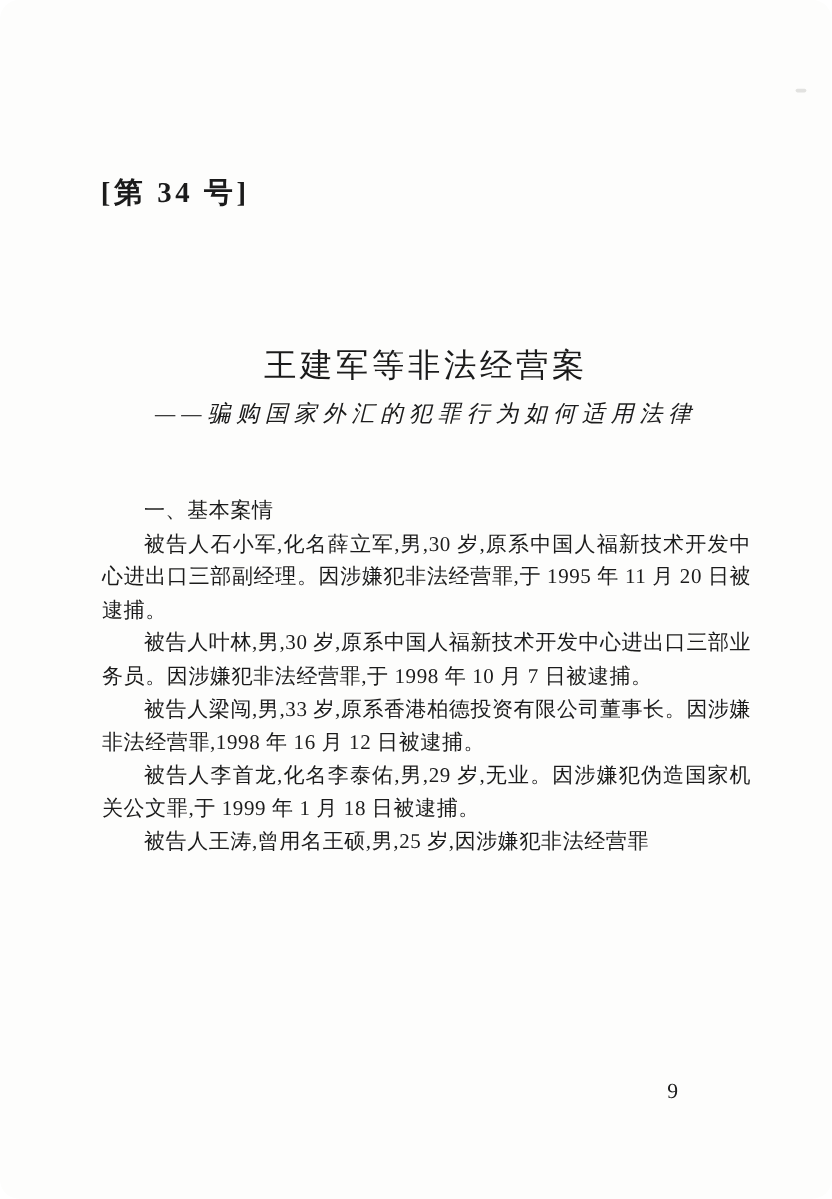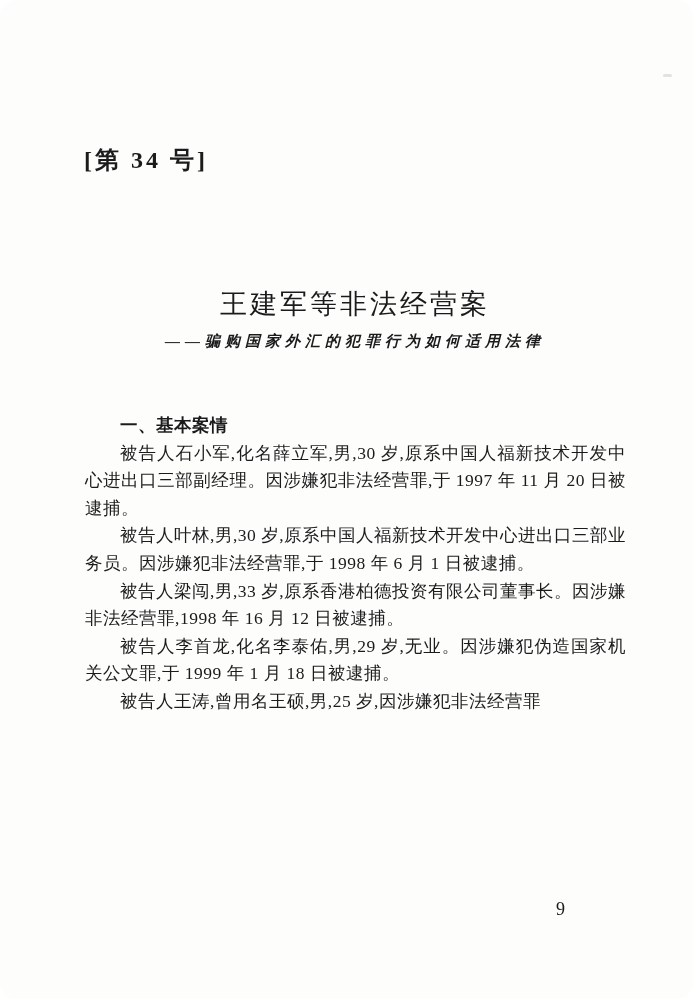--- a/index.html
+++ b/index.html
@@ -46,9 +46,9 @@
   }
   .doc-subtitle {
     margin: 10px 0 0 0;
-    font-size: 15px;
+    font-size: 19px;
     font-style: italic;
-    font-weight: 700;
+    font-weight: 400;
     letter-spacing: 5px;
     white-space: nowrap;
   }

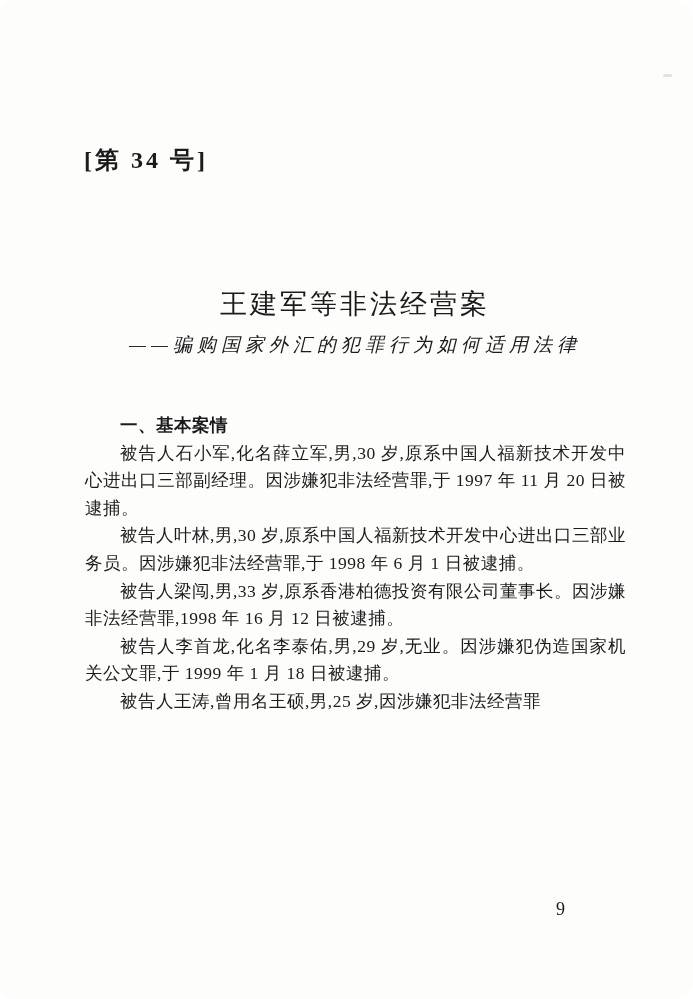--- a/index.html
+++ b/index.html
@@ -64,7 +64,7 @@
   }
   .section-heading {
     font-family: "Liberation Sans", "DejaVu Sans", sans-serif;
-    font-weight: bold;
+    font-weight: normal;
     font-size: 17.5px;
     text-indent: 2em;
     margin: 0;

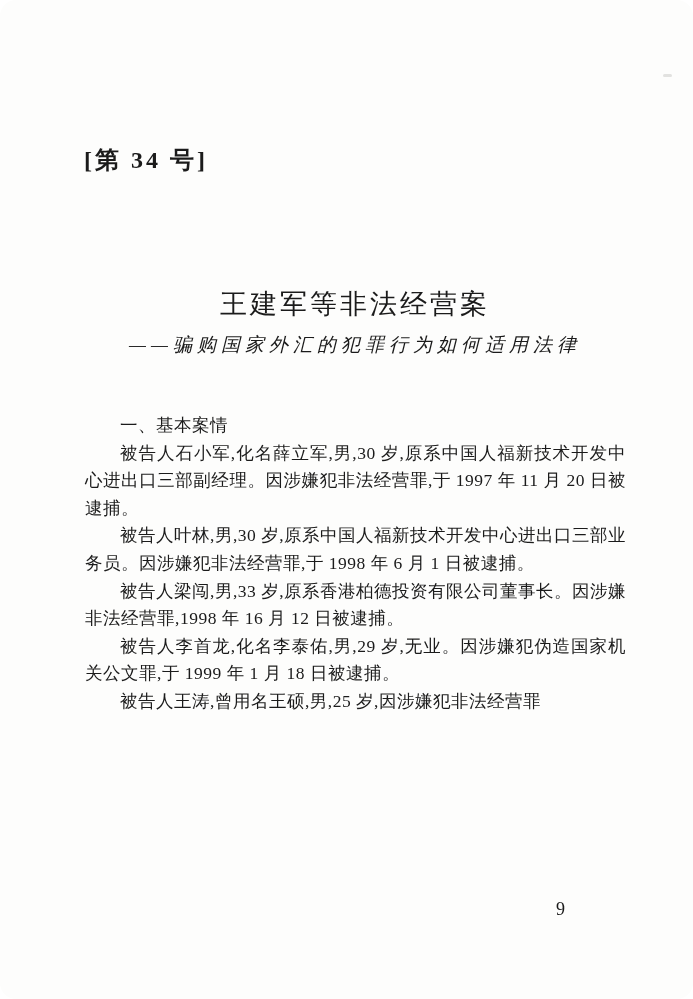--- a/index.html
+++ b/index.html
@@ -105,7 +105,7 @@
 
   <div class="content">
     <h2 class="section-heading">一、基本案情</h2>
-    <p class="body-para">被告人石小军,化名薛立军,男,30 岁,原系中国人福新技术开发中心进出口三部副经理。因涉嫌犯非法经营罪,于 1997 年 11 月 20 日被逮捕。</p>
+    <p class="body-para">被告人石小军,化名薛立军,男,30 岁,原系中国人福新技术开发中心进出口三部副经理。因涉嫌犯非法经营罪,于 1995 年 11 月 20 日被逮捕。</p>
     <p class="body-para">被告人叶林,男,30 岁,原系中国人福新技术开发中心进出口三部业务员。因涉嫌犯非法经营罪,于 1998 年 6 月 1 日被逮捕。</p>
     <p class="body-para">被告人梁闯,男,33 岁,原系香港柏德投资有限公司董事长。因涉嫌非法经营罪,1998 年 16 月 12 日被逮捕。</p>
     <p class="body-para">被告人李首龙,化名李泰佑,男,29 岁,无业。因涉嫌犯伪造国家机关公文罪,于 1999 年 1 月 18 日被逮捕。</p>

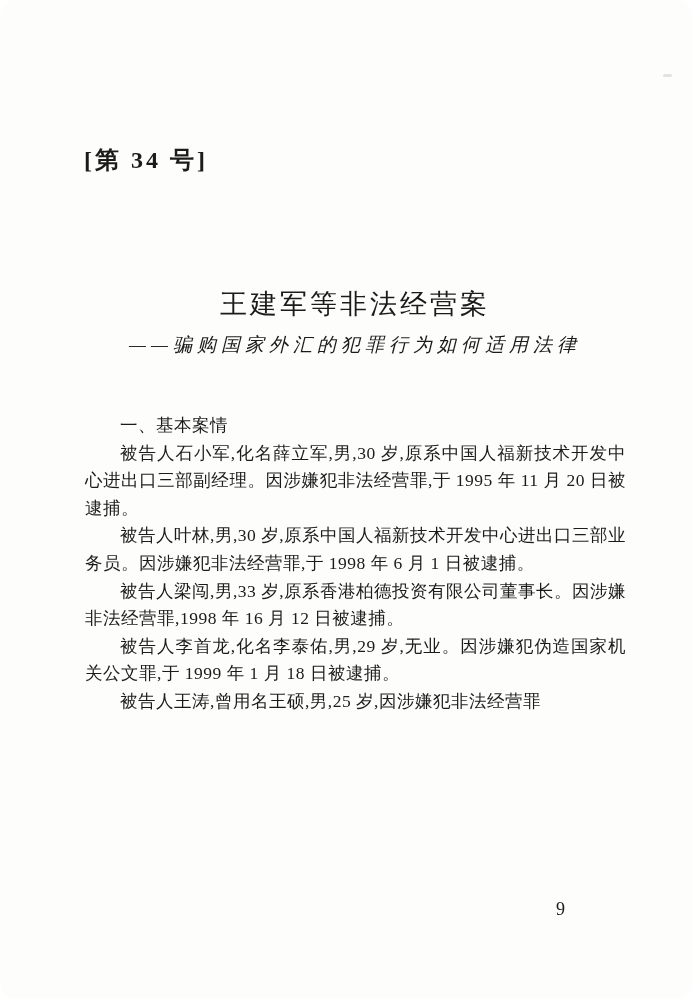--- a/index.html
+++ b/index.html
@@ -106,7 +106,7 @@
   <div class="content">
     <h2 class="section-heading">一、基本案情</h2>
     <p class="body-para">被告人石小军,化名薛立军,男,30 岁,原系中国人福新技术开发中心进出口三部副经理。因涉嫌犯非法经营罪,于 1995 年 11 月 20 日被逮捕。</p>
-    <p class="body-para">被告人叶林,男,30 岁,原系中国人福新技术开发中心进出口三部业务员。因涉嫌犯非法经营罪,于 1998 年 6 月 1 日被逮捕。</p>
+    <p class="body-para">被告人叶林,男,30 岁,原系中国人福新技术开发中心进出口三部业务员。因涉嫌犯非法经营罪,于 1998 年 10 月 7 日被逮捕。</p>
     <p class="body-para">被告人梁闯,男,33 岁,原系香港柏德投资有限公司董事长。因涉嫌非法经营罪,1998 年 16 月 12 日被逮捕。</p>
     <p class="body-para">被告人李首龙,化名李泰佑,男,29 岁,无业。因涉嫌犯伪造国家机关公文罪,于 1999 年 1 月 18 日被逮捕。</p>
     <p class="body-para">被告人王涛,曾用名王硕,男,25 岁,因涉嫌犯非法经营罪</p>

